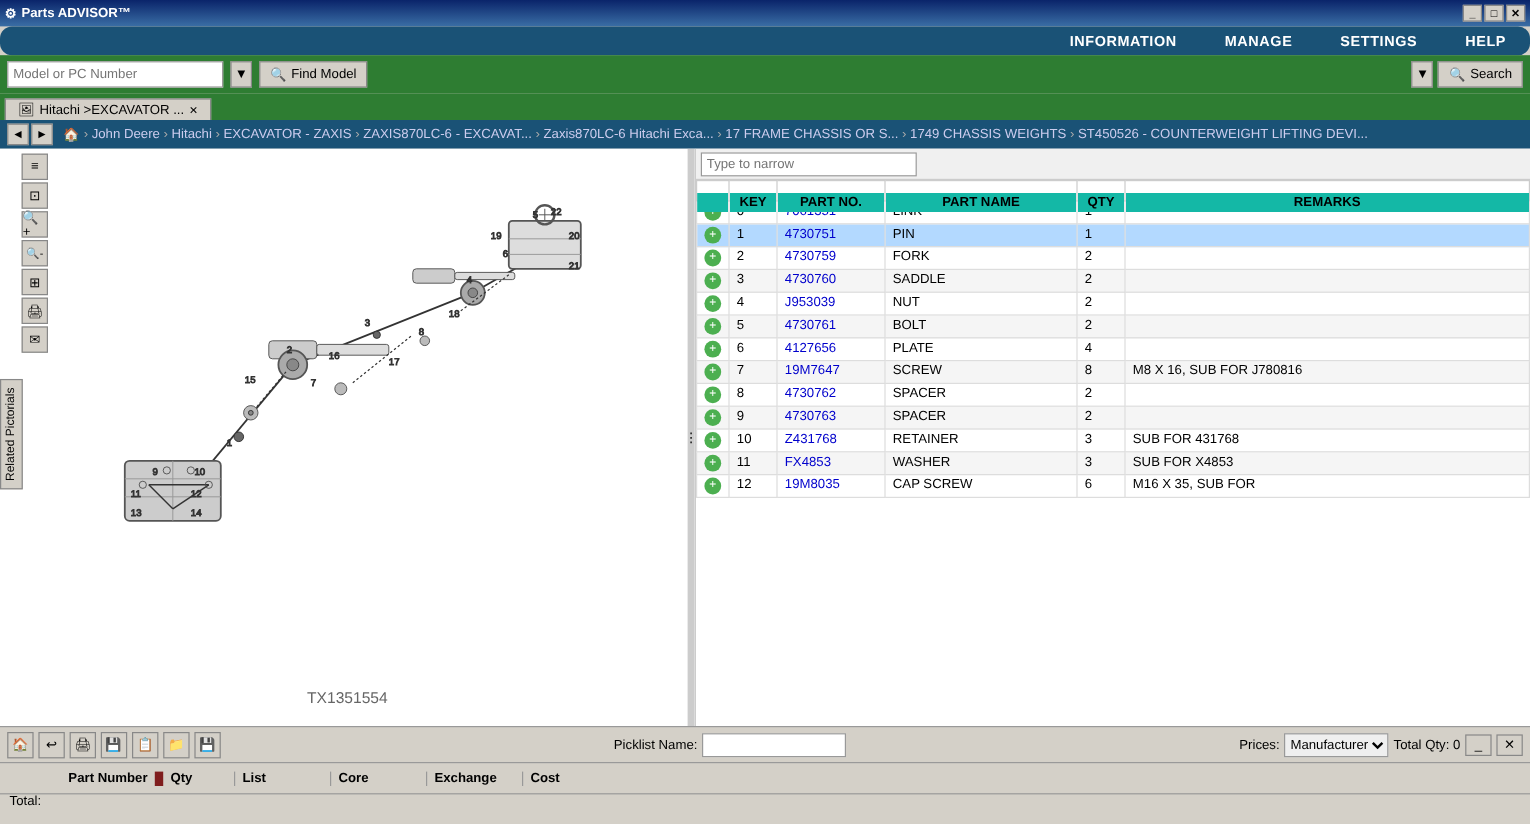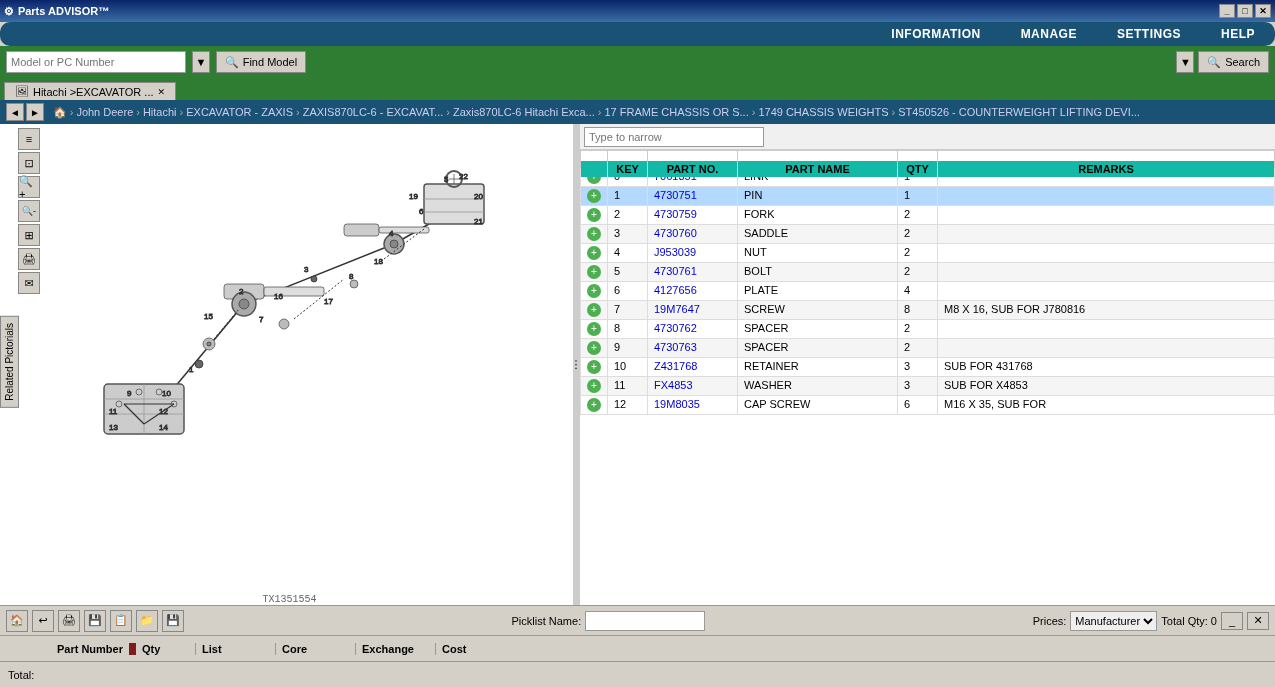--- a/index.html
+++ b/index.html
@@ -179,12 +179,11 @@
     }
     .diagram-label {
       position: absolute;
-      bottom: 0;
+      bottom: 16px;
       left: 50%;
       transform: translateX(-50%);
-      font-size: 10px;
+      font-size: 13px;
       color: #666;
-      font-family: Liberation Mono, monospace;
     }
 
     

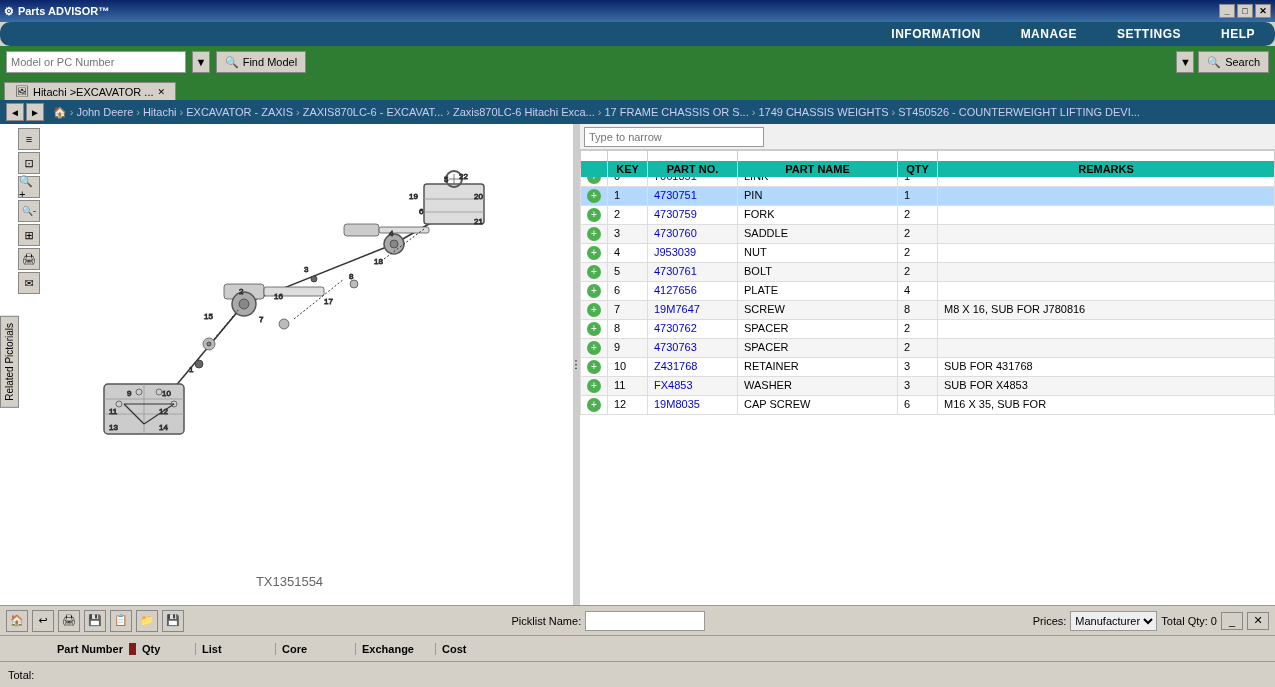--- a/index.html
+++ b/index.html
@@ -313,7 +313,7 @@
       height: 26px;
       border-top: 1px solid #999;
       display: flex;
-      align-items: center;
+      align-items: flex-start;
       padding: 0 8px;
       font-size: 11px;
     }

